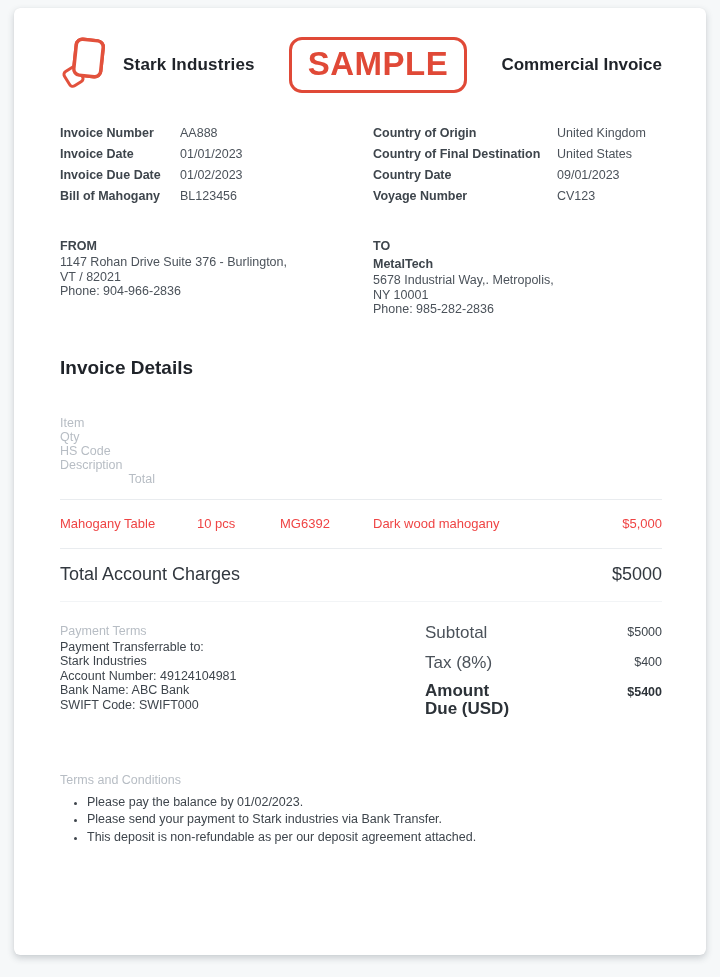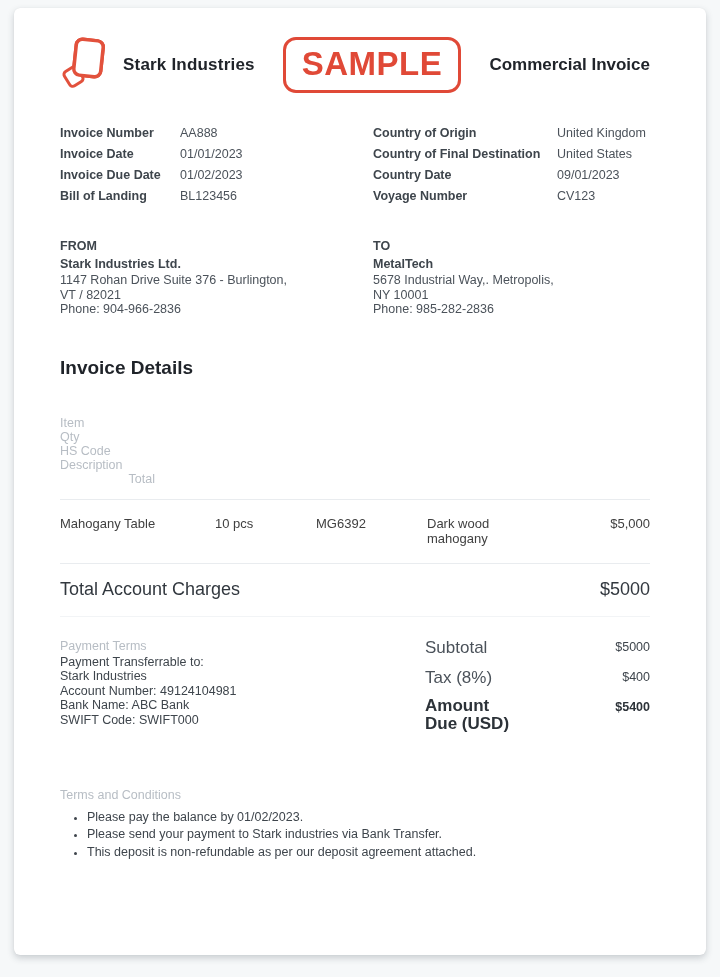--- a/index.html
+++ b/index.html
@@ -18,7 +18,7 @@
     box-shadow: 0 3px 7px rgba(40, 56, 70, 0.22), 0 0 1px rgba(0,0,0,0.10);
     box-sizing: border-box;
   }
-  .content { padding: 24px 56px 0 46px; }
+  .content { padding: 24px 44px 0 46px; }
 
   
   .header { display: flex; align-items: center; justify-content: space-between; margin-top: 2px; }

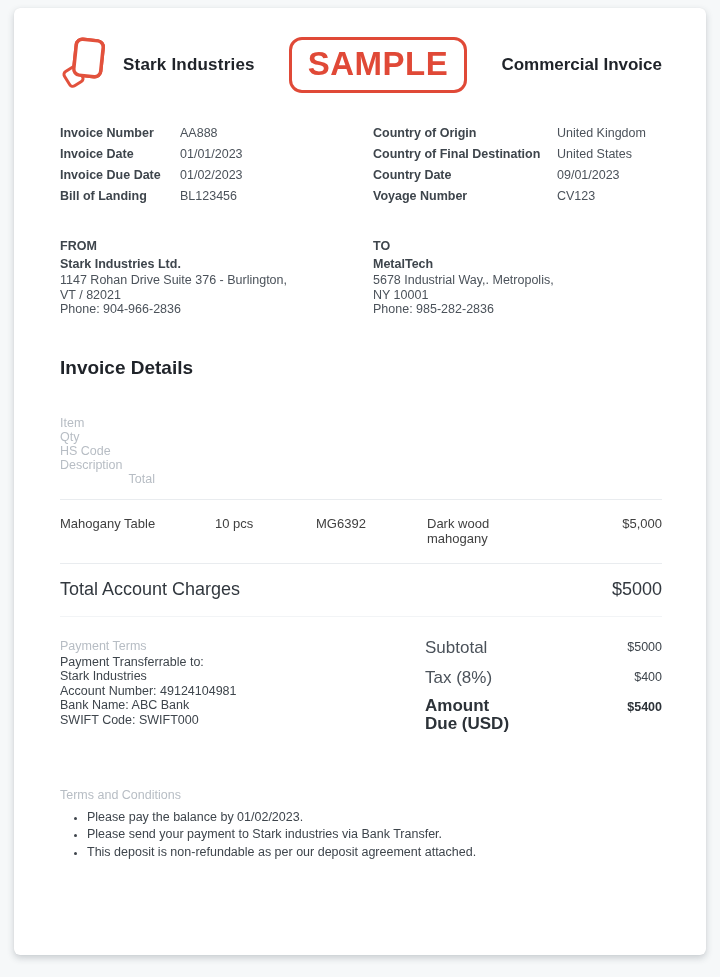--- a/index.html
+++ b/index.html
@@ -129,7 +129,7 @@
           <span class="value">01/02/2023</span>
         </div>
         <div class="meta-row">
-          <span class="label">Bill of Landing</span>
+          <span class="label">Bill of Mahogany</span>
           <span class="value">BL123456</span>
         </div>
       </div>

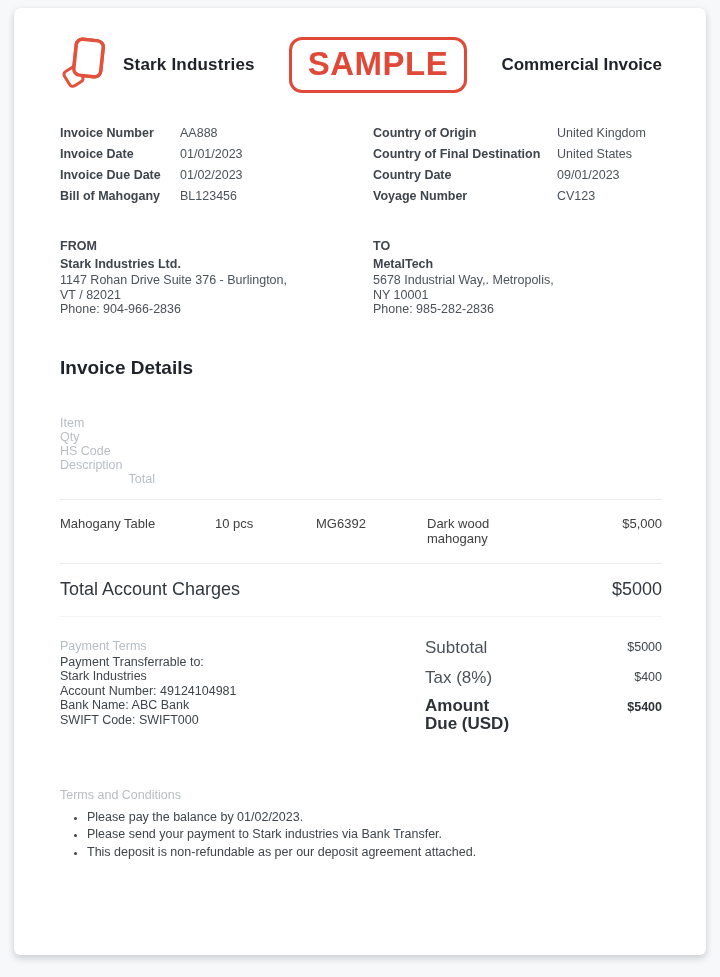--- a/index.html
+++ b/index.html
@@ -156,7 +156,6 @@
     <div class="parties">
       <div class="party-left">
         <div class="party-heading">FROM</div>
-        <div class="party-name">Stark Industries Ltd.</div>
         <div class="party-line">1147 Rohan Drive Suite 376 - Burlington,</div>
         <div class="party-line">VT / 82021</div>
         <div class="party-line">Phone: 904-966-2836</div>

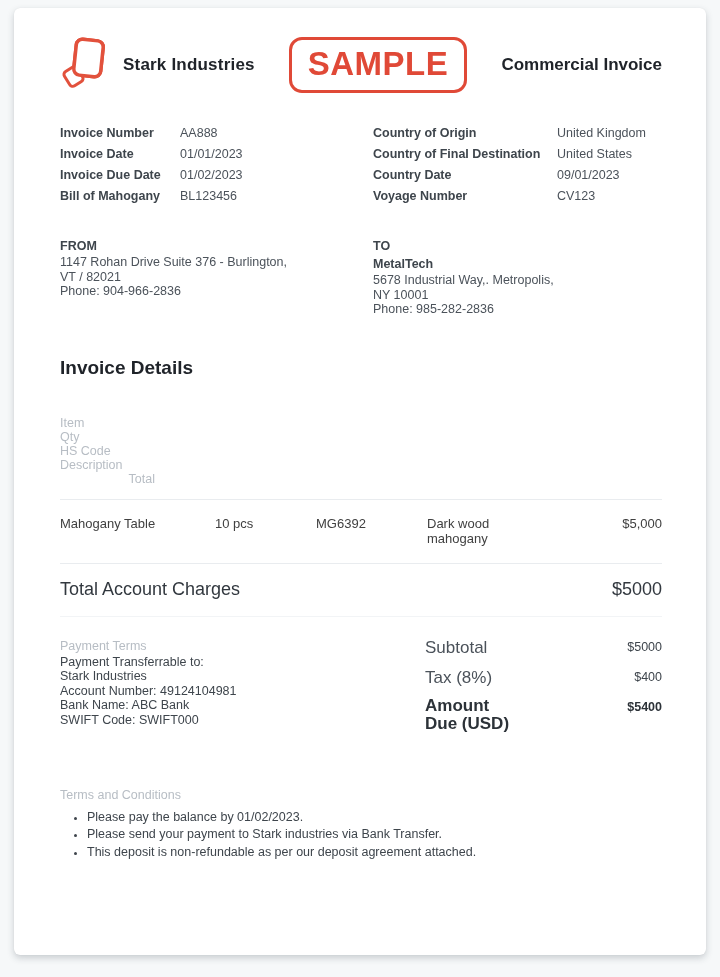--- a/index.html
+++ b/index.html
@@ -58,8 +58,8 @@
     padding-bottom: 13px; border-bottom: 1px solid #e9ecef; flex-direction: column;
   }
   .table-row {
-    display: flex; font-size: 13px; color: #404040;
-    padding: 16px 0 17px 0; border-bottom: 1px solid #e9ecef; gap: 18px;
+    display: flex; font-size: 13px; color: #ef4444;
+    padding: 16px 0 17px 0; border-bottom: 1px solid #e9ecef;
   }
   .col-item { width: 137px; }
   .col-qty { width: 83px; }

